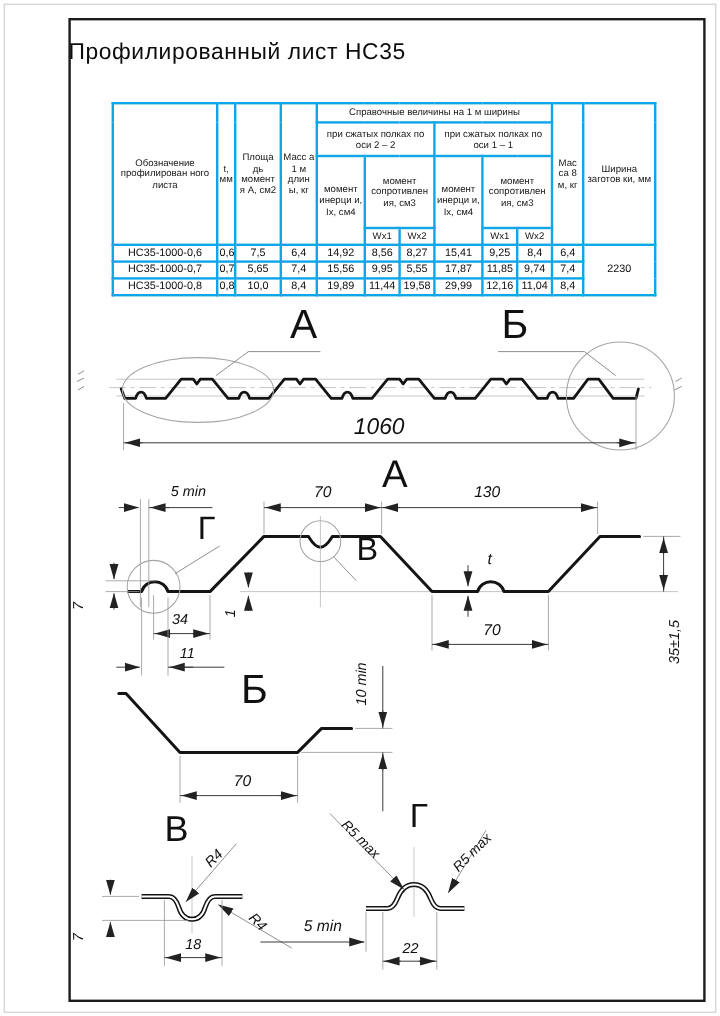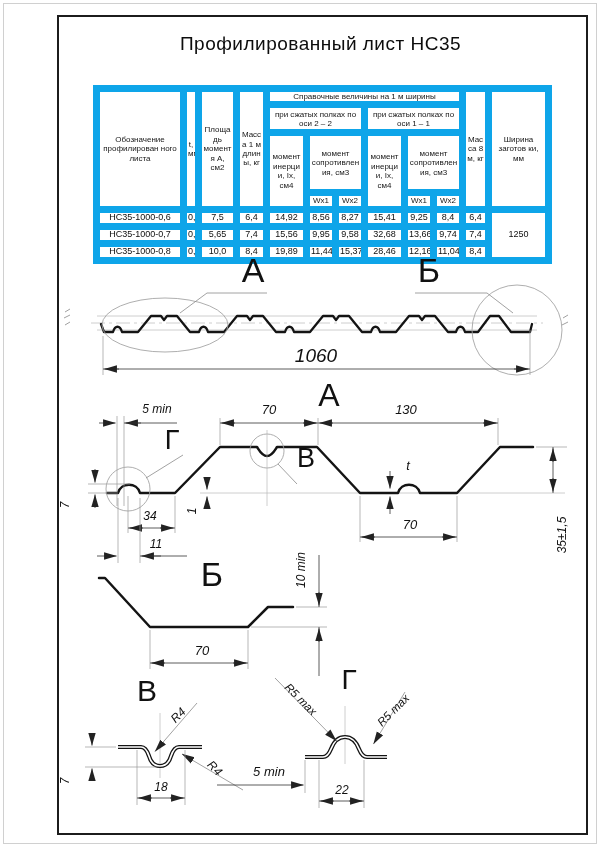--- a/index.html
+++ b/index.html
@@ -6,7 +6,7 @@
   body{width:600px;height:847px;position:relative;font-family:"Liberation Sans",sans-serif;color:#111;overflow:hidden;}
   .outer-border{position:absolute;left:3px;top:3px;width:592px;height:839px;border:1px solid #d0d0d0;}
   .frame{position:absolute;left:57px;top:15px;width:527px;height:816px;border:2px solid #1c1c1c;background:#fff;}
-  .title{position:absolute;left:57px;top:33px;width:527px;text-align:center;font-size:19px;letter-spacing:.5px;color:#0d0d0d;}
+  .title{position:absolute;left:57px;top:33px;width:527px;font-size:19px;letter-spacing:.5px;color:#0d0d0d;}
   table.spec{position:absolute;left:93px;top:85px;width:452px;border-collapse:collapse;table-layout:fixed;}
   table.spec th,table.spec td{border:7px solid #0ea5e9;font-weight:normal;text-align:center;vertical-align:middle;padding:0 1px;overflow:hidden;}
   table.spec th{font-size:8px;line-height:1.18;color:#161616;}

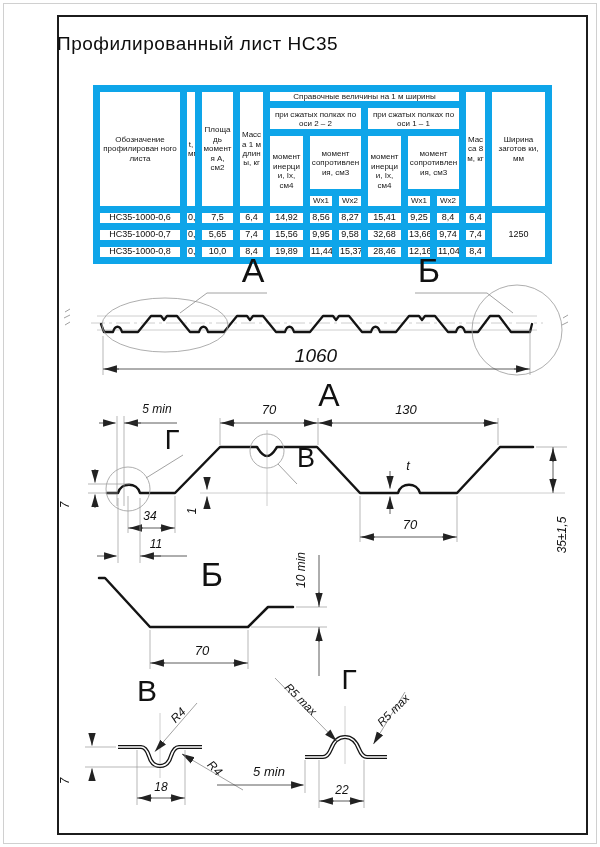--- a/index.html
+++ b/index.html
@@ -8,7 +8,7 @@
   .frame{position:absolute;left:57px;top:15px;width:527px;height:816px;border:2px solid #1c1c1c;background:#fff;}
   .title{position:absolute;left:57px;top:33px;width:527px;font-size:19px;letter-spacing:.5px;color:#0d0d0d;}
   table.spec{position:absolute;left:93px;top:85px;width:452px;border-collapse:collapse;table-layout:fixed;}
-  table.spec th,table.spec td{border:7px solid #0ea5e9;font-weight:normal;text-align:center;vertical-align:middle;padding:0 1px;overflow:hidden;}
+  table.spec th,table.spec td{border:2px solid #0ea5e9;font-weight:normal;text-align:center;vertical-align:middle;padding:0 1px;overflow:hidden;}
   table.spec th{font-size:8px;line-height:1.18;color:#161616;}
   table.spec td{font-size:9px;line-height:1.1;color:#0e0e0e;}
   .r1{height:16px}.r2{height:28px}.r3{height:60px}.r4{height:14px}.rd{height:14px}

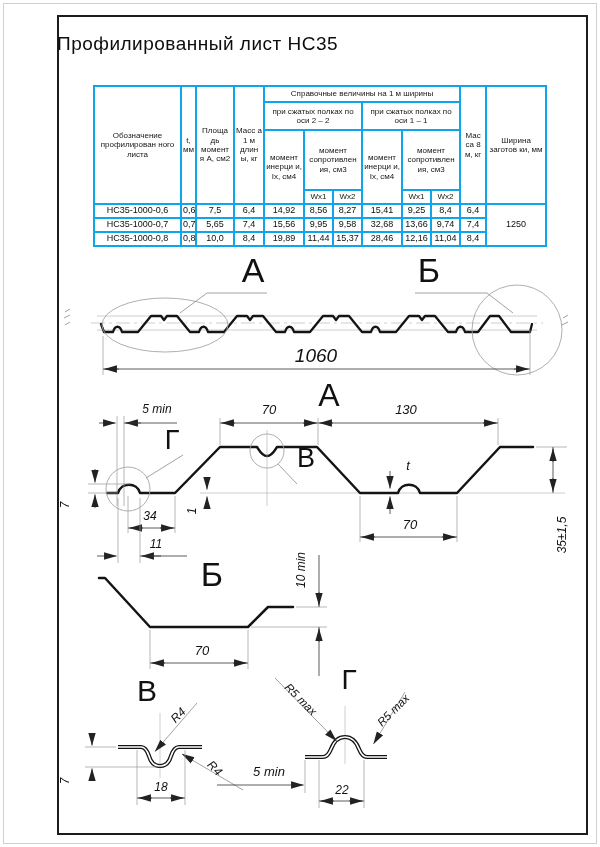--- a/index.html
+++ b/index.html
@@ -97,7 +97,7 @@
     <td>7,4</td>
     <td>15,56</td>
     <td>9,95</td>
-    <td>9,58</td>
+    <td>5,55</td>
     <td>32,68</td>
     <td>13,66</td>
     <td>9,74</td>

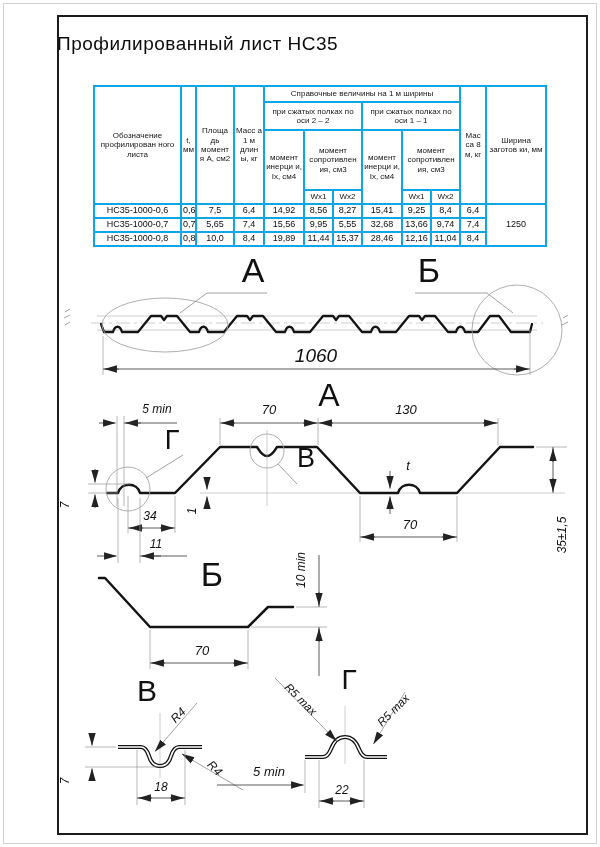--- a/index.html
+++ b/index.html
@@ -98,7 +98,7 @@
     <td>15,56</td>
     <td>9,95</td>
     <td>5,55</td>
-    <td>32,68</td>
+    <td>17,87</td>
     <td>13,66</td>
     <td>9,74</td>
     <td>7,4</td>

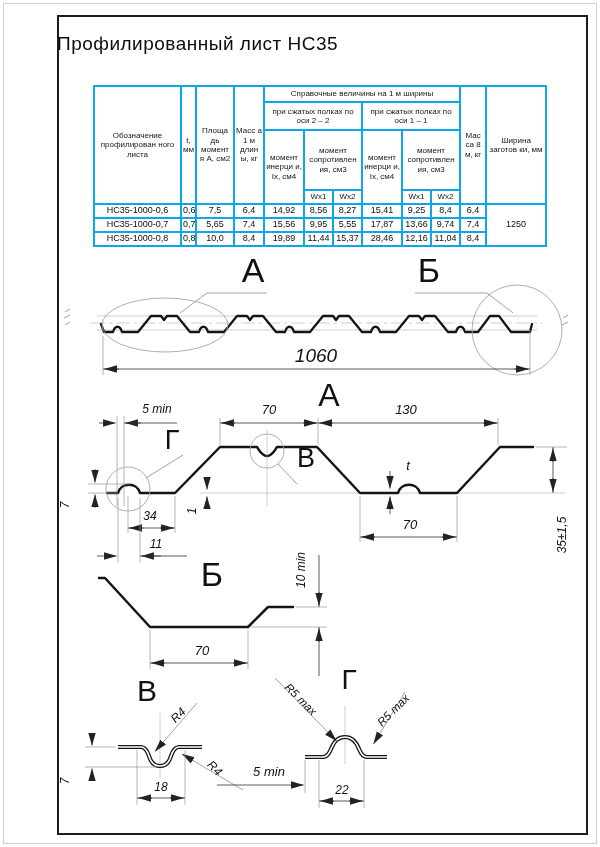--- a/index.html
+++ b/index.html
@@ -99,7 +99,7 @@
     <td>9,95</td>
     <td>5,55</td>
     <td>17,87</td>
-    <td>13,66</td>
+    <td>11,85</td>
     <td>9,74</td>
     <td>7,4</td>
   </tr>

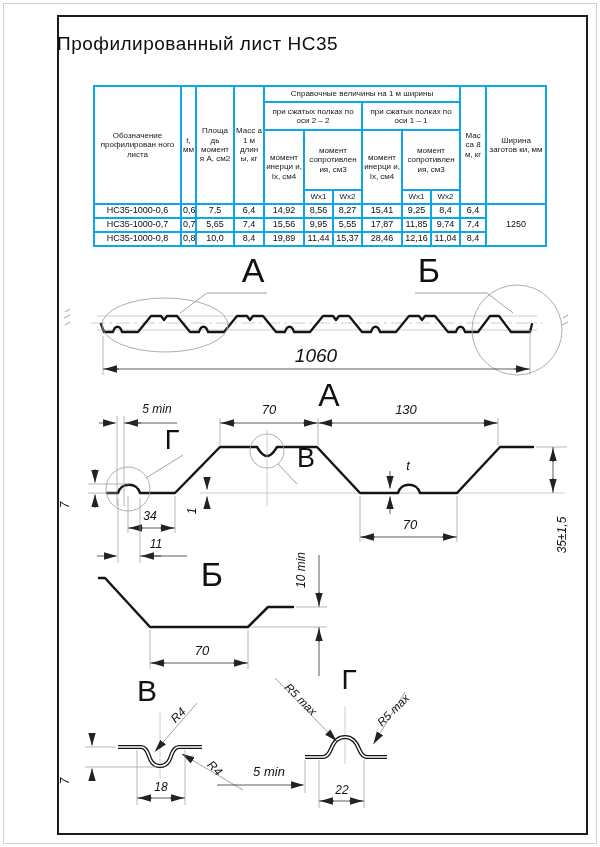--- a/index.html
+++ b/index.html
@@ -88,7 +88,7 @@
     <td>9,25</td>
     <td>8,4</td>
     <td>6,4</td>
-    <td rowspan="3">1250</td>
+    <td rowspan="3">2230</td>
   </tr>
   <tr class="rd">
     <td>НС35-1000-0,7</td>

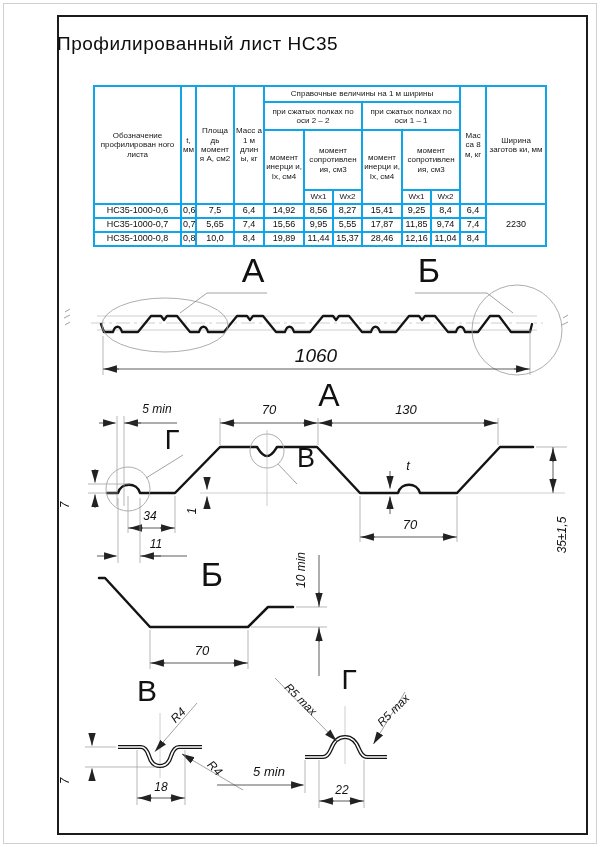--- a/index.html
+++ b/index.html
@@ -110,7 +110,7 @@
     <td>8,4</td>
     <td>19,89</td>
     <td>11,44</td>
-    <td>15,37</td>
+    <td>19,58</td>
     <td>28,46</td>
     <td>12,16</td>
     <td>11,04</td>

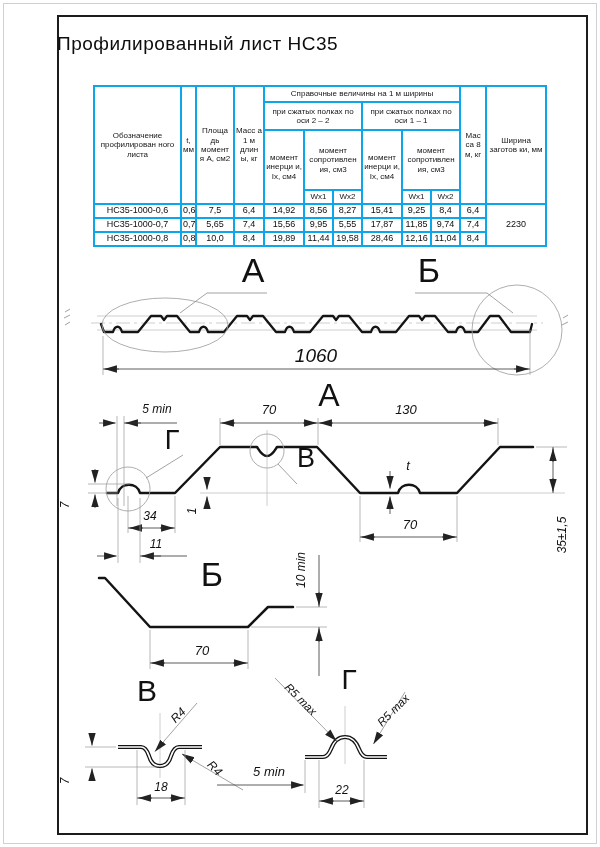--- a/index.html
+++ b/index.html
@@ -111,7 +111,7 @@
     <td>19,89</td>
     <td>11,44</td>
     <td>19,58</td>
-    <td>28,46</td>
+    <td>29,99</td>
     <td>12,16</td>
     <td>11,04</td>
     <td>8,4</td>

